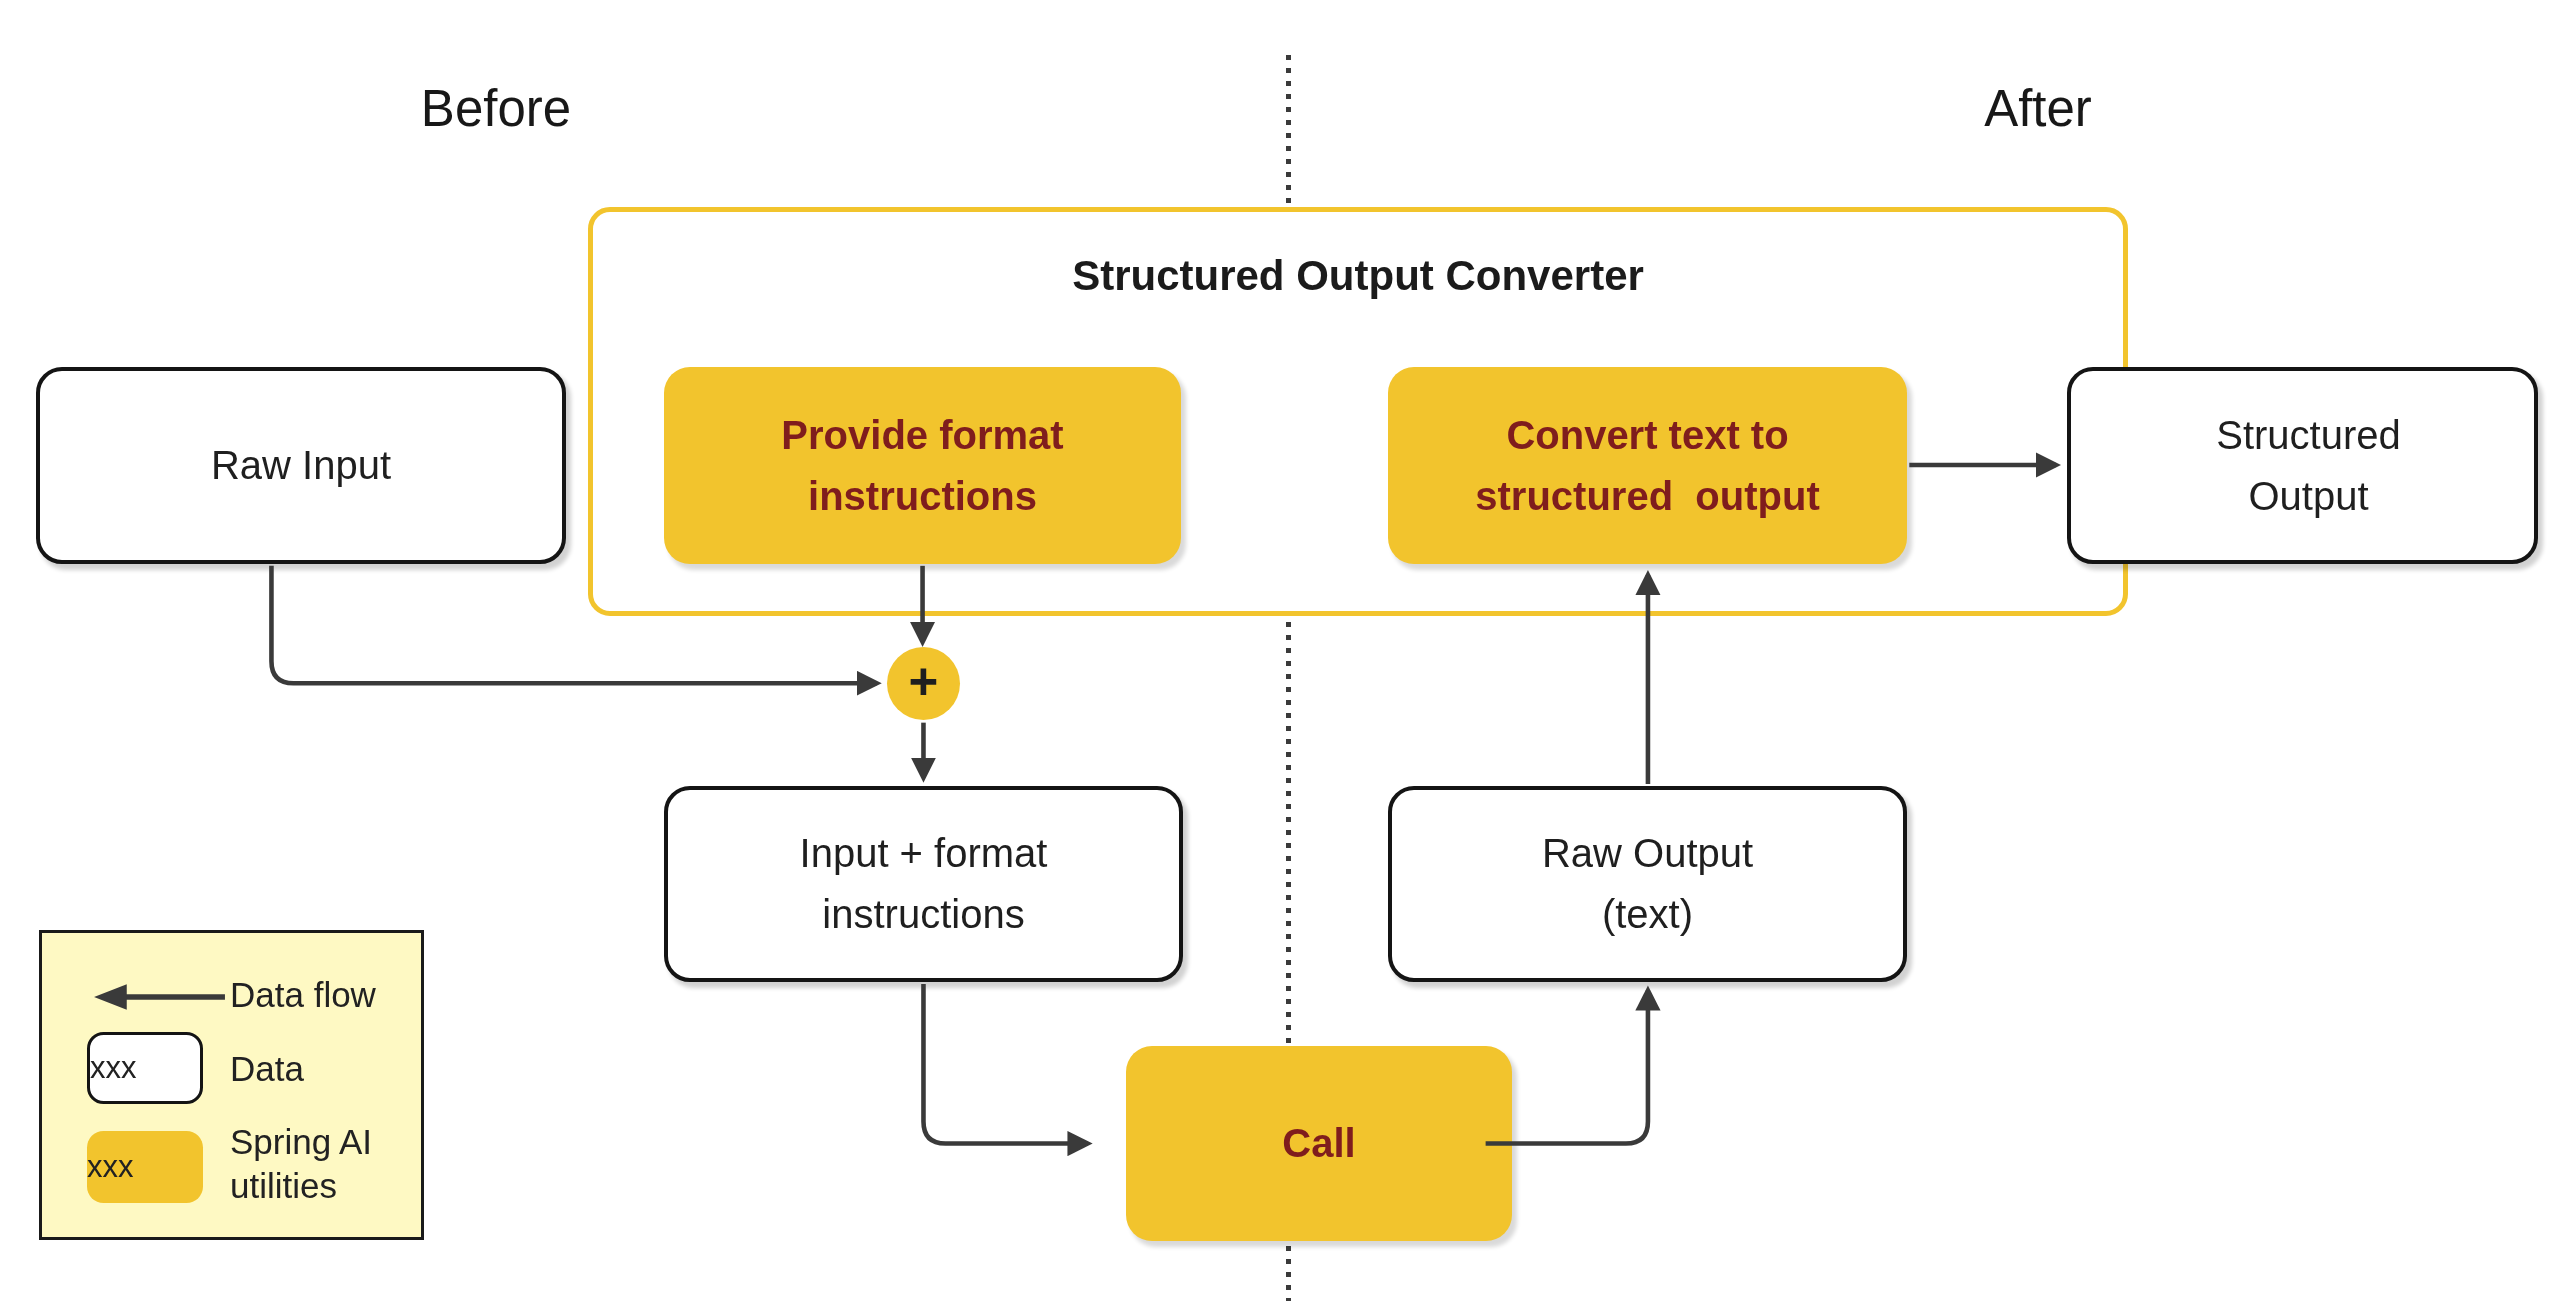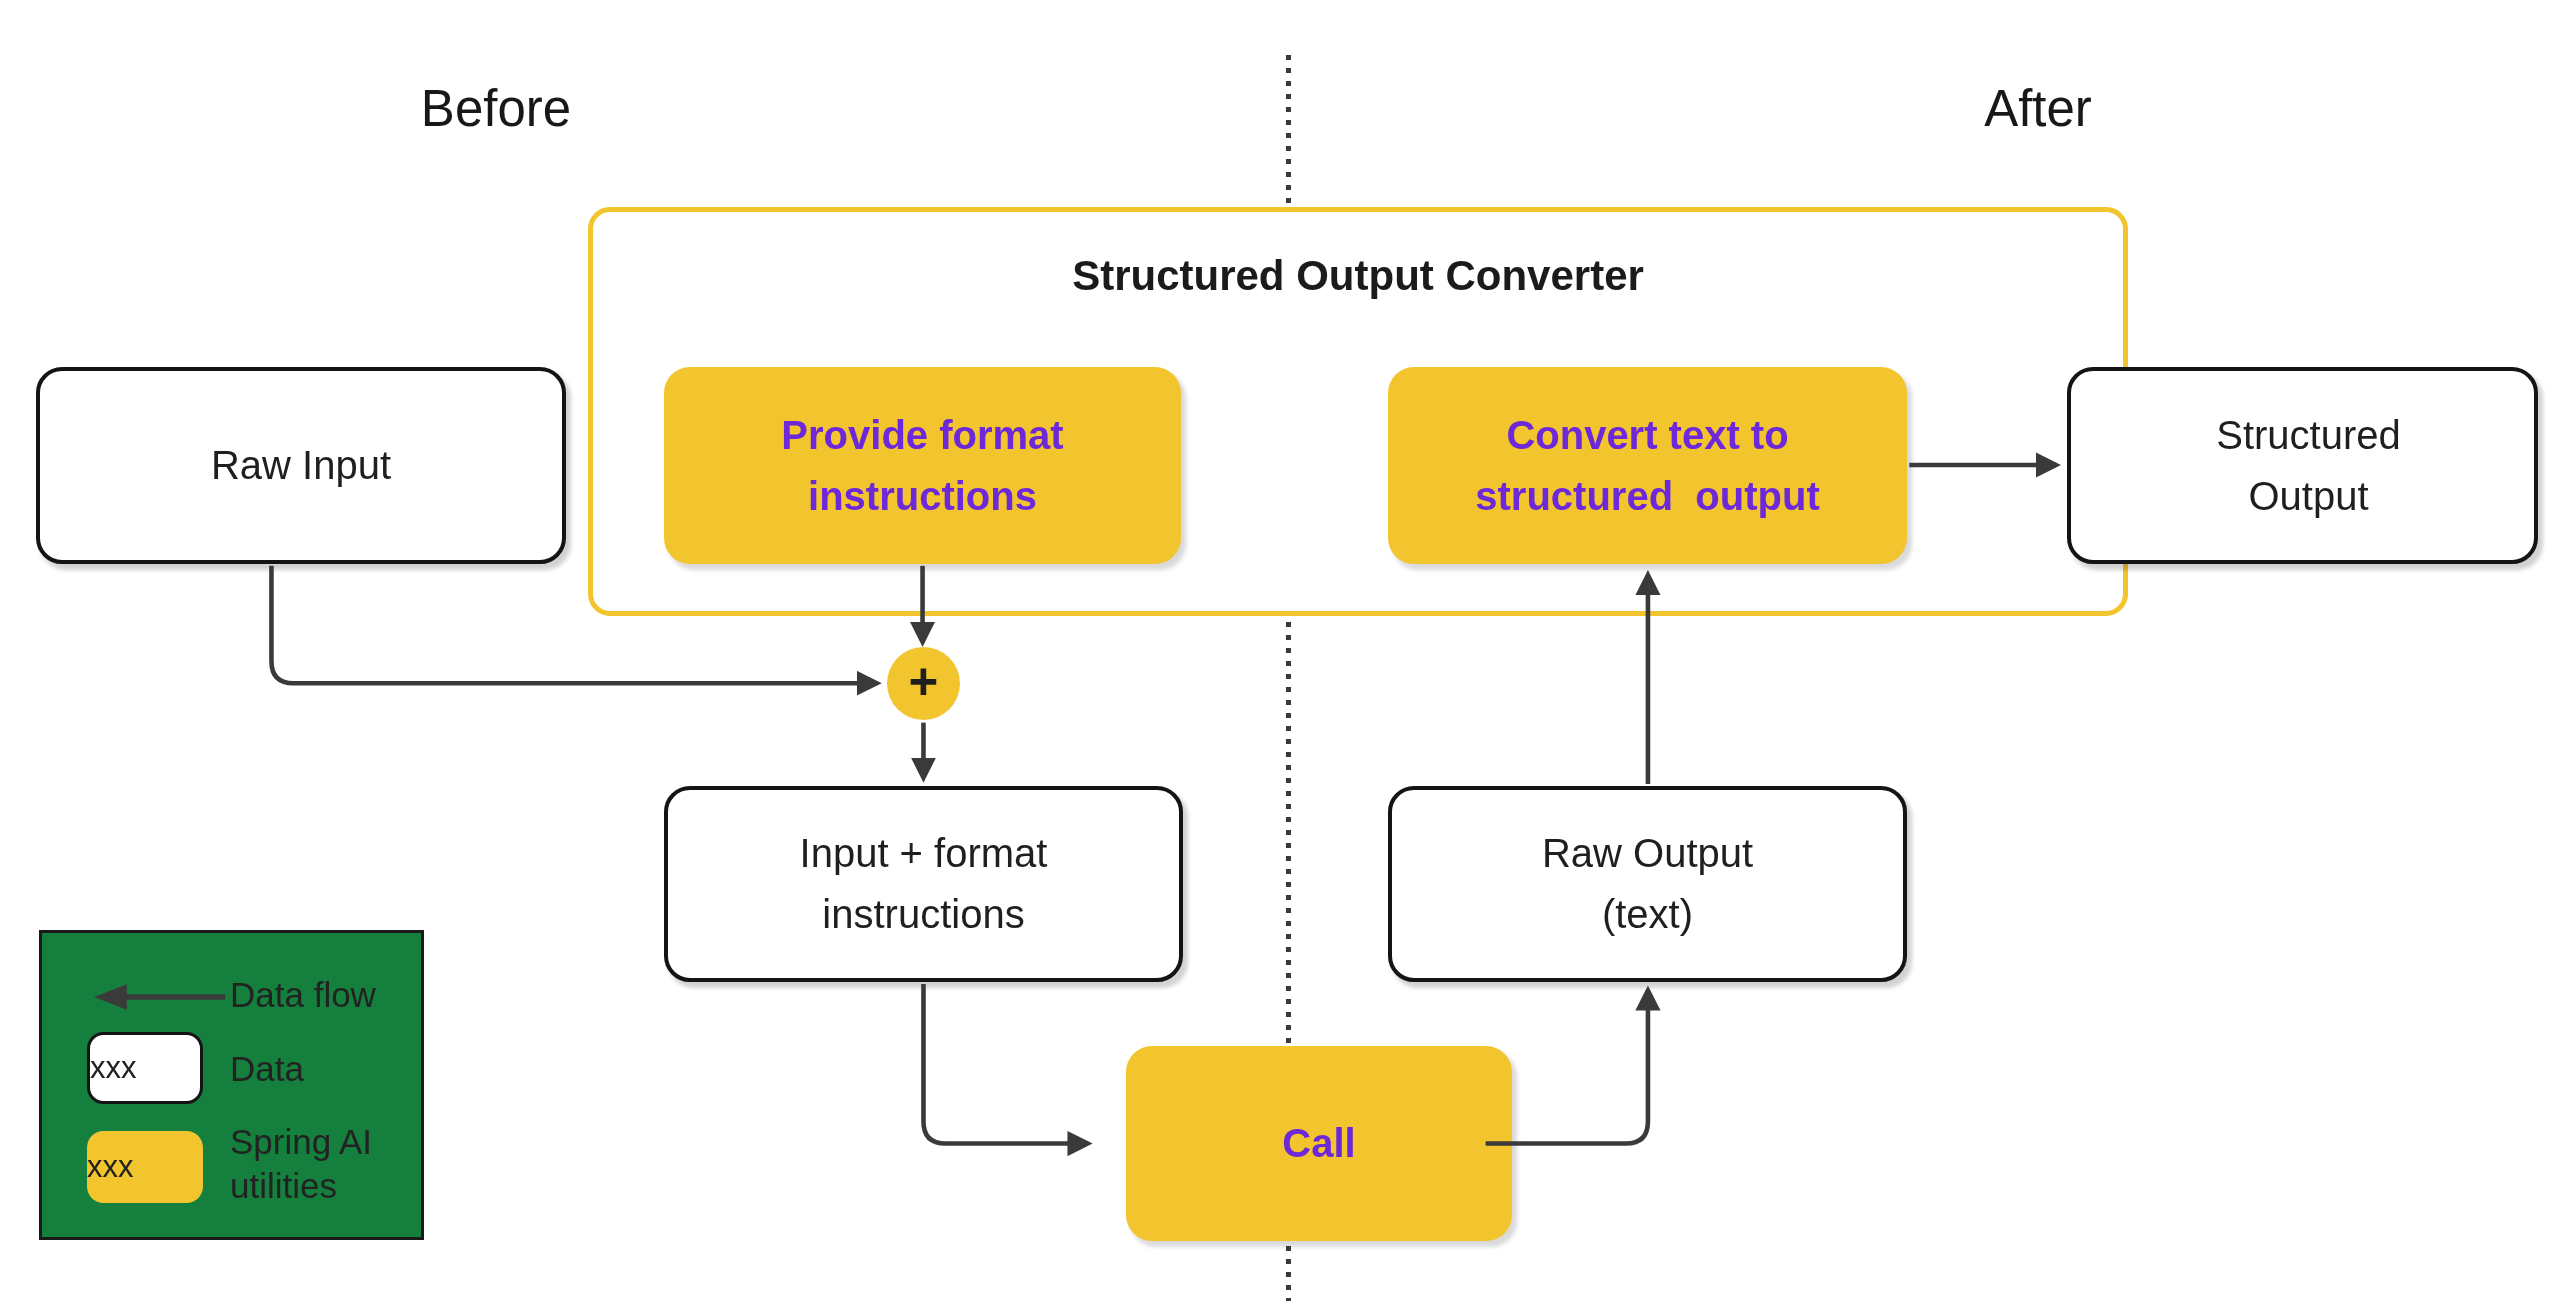--- a/index.html
+++ b/index.html
@@ -83,7 +83,7 @@
     background: #f2c42d;
     box-shadow: 4.6px 5.5px 4.6px rgba(0,0,0,0.15);
   }
-  .node.yellow .label-line { font-weight: 700; color: #6d28d9; text-align: right; }
+  .node.yellow .label-line { font-weight: 700; color: #7f1d1d; text-align: right; }
 
   #raw-input         { left: 36px;   top: 367px;  width: 530px; height: 197px; }
   #provide-format    { left: 664px;  top: 367px;  width: 517px; height: 197px; }

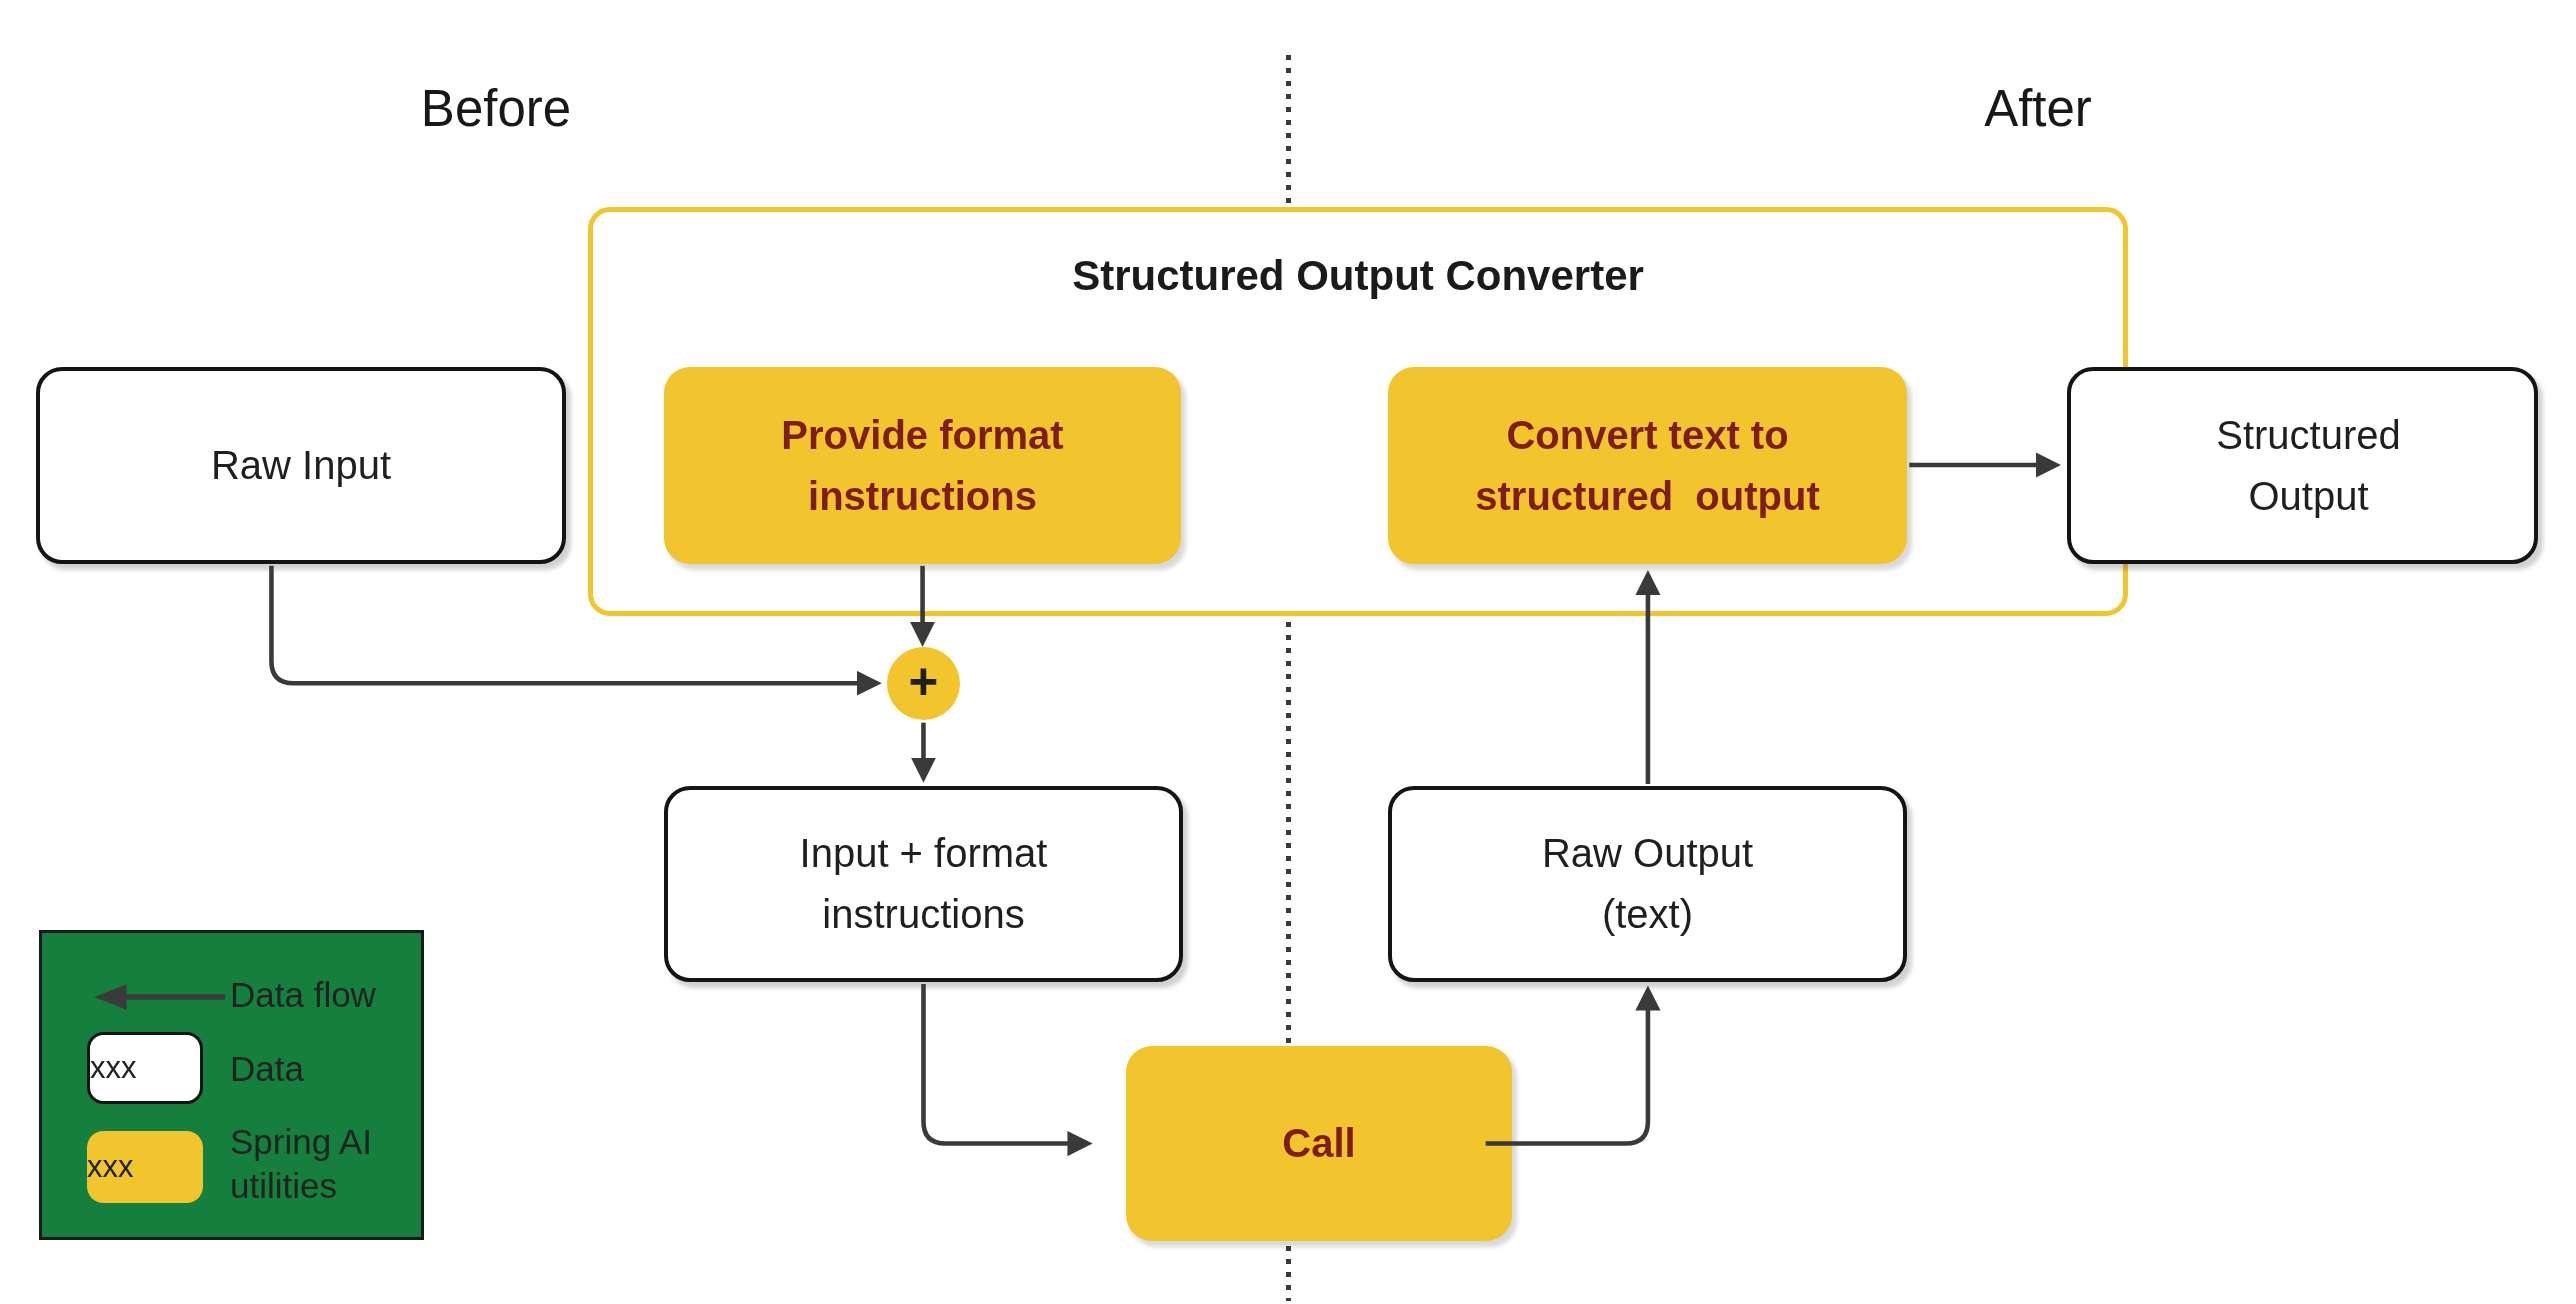--- a/index.html
+++ b/index.html
@@ -125,7 +125,7 @@
     left: 39px; top: 930px;
     width: 385px; height: 310px;
     box-sizing: border-box;
-    background: #15803d;
+    background: #fef9c3;
     border: 3.7px solid #1a1a1a;
     z-index: 2;
   }

